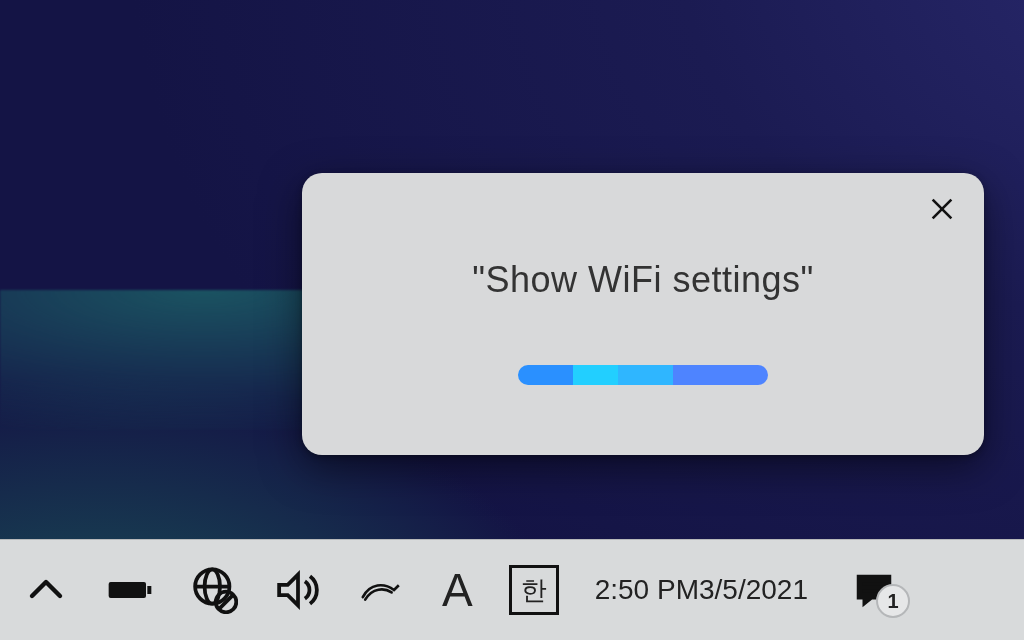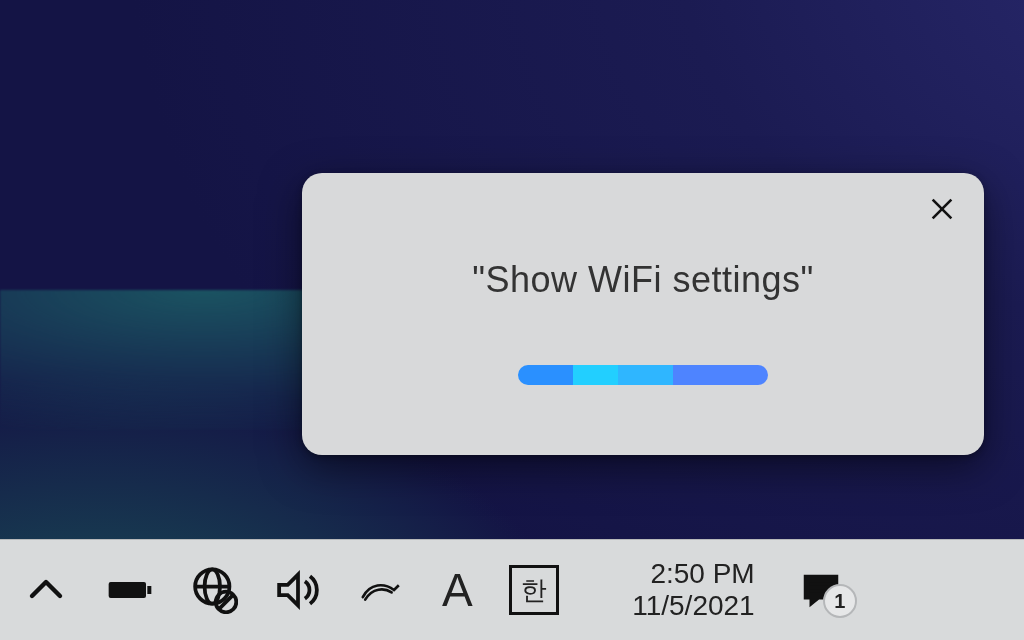--- a/index.html
+++ b/index.html
@@ -21,7 +21,7 @@
  display:flex;align-items:center;gap:36px;padding:0 36px 0 22px;color:#222}
 .tb-item{display:flex;align-items:center;justify-content:center;height:100px;cursor:pointer}
 .tb-item svg{width:48px;height:48px;stroke:#111;fill:none;stroke-width:2.2}
-.clock{display:flex;flex-direction:column;align-items:flex-end;justify-content:center;line-height:1.15;font-size:28px;cursor:pointer;min-width:160px}
+.clock{display:flex;flex-direction:row;align-items:flex-end;justify-content:center;line-height:1.15;font-size:28px;cursor:pointer;min-width:160px}
 .han{width:44px;height:44px;border:3px solid #111;display:flex;align-items:center;justify-content:center;font-size:26px;font-weight:500;cursor:pointer}
 .letterA{font-size:46px;font-weight:500}
 .action-center{position:relative;display:flex;align-items:center;justify-content:center;width:60px;height:60px;cursor:pointer}

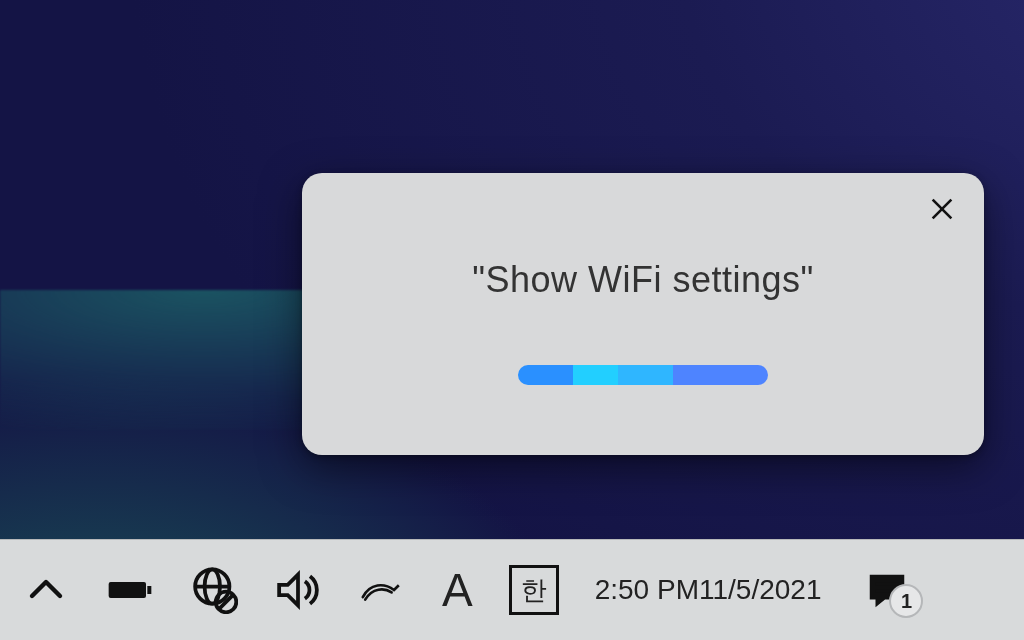--- a/index.html
+++ b/index.html
@@ -90,7 +90,7 @@
     </div>
     <div class="clock">
       <span>2:50 PM</span>
-      <span>11/5/2021</span>
+      <span>3/5/2021</span>
     </div>
     <div class="action-center">
       <svg viewBox="0 0 24 24">

